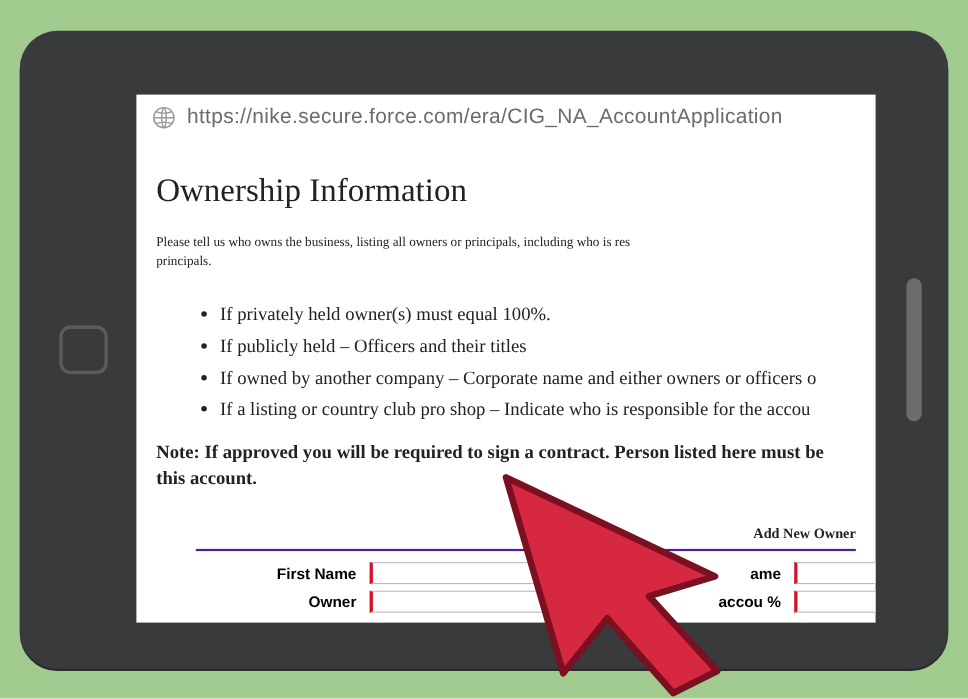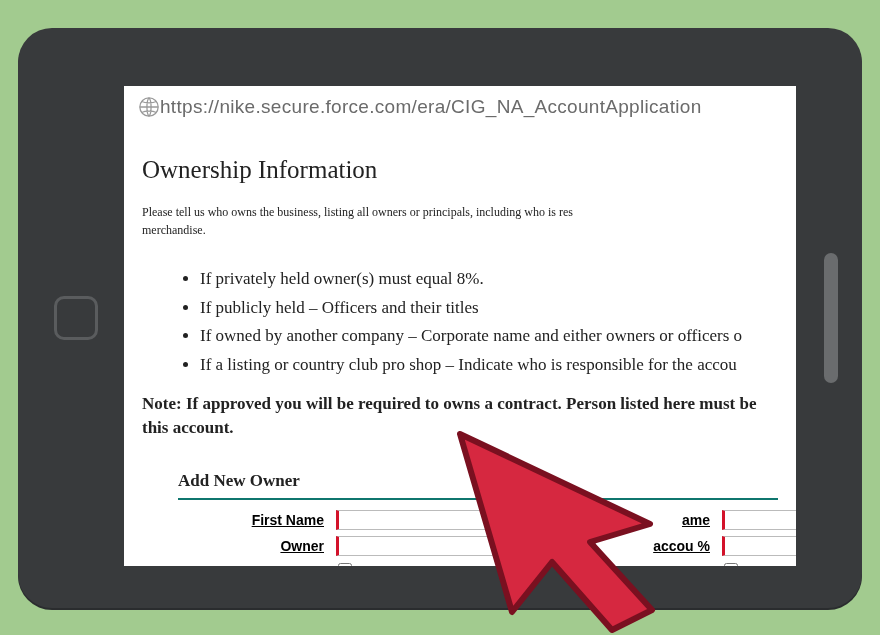--- a/index.html
+++ b/index.html
@@ -55,6 +55,7 @@
     padding: 10px 14px 6px 14px;
     display: flex;
     align-items: center;
+    gap: 10px;
     color: #6b6b6b;
     font-family: Arial, Helvetica, sans-serif;
     font-size: 19px;

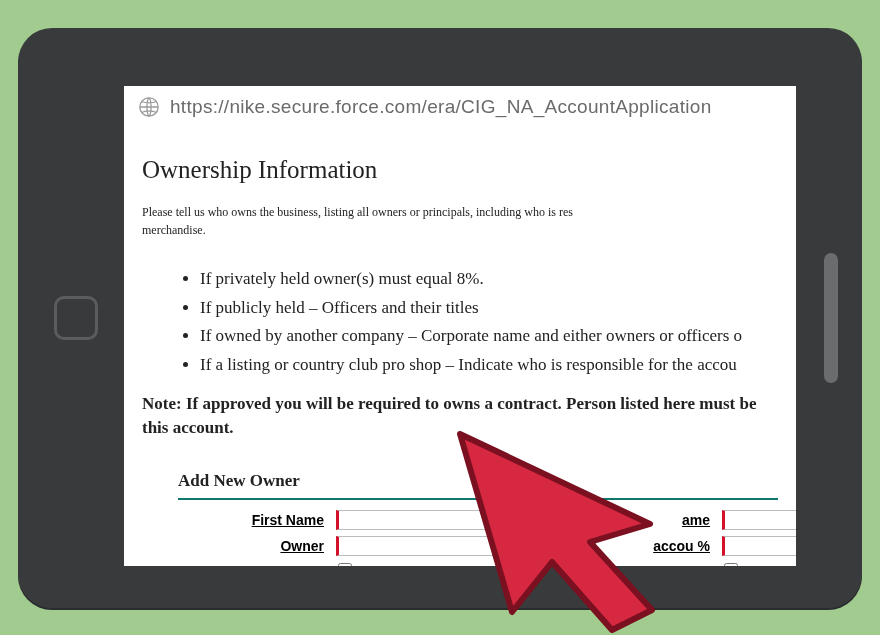--- a/index.html
+++ b/index.html
@@ -70,7 +70,7 @@
     overflow: hidden;
   }
   .heading {
-    font-size: 25px;
+    font-size: 30px;
     font-weight: 400;
     margin-bottom: 16px;
     font-family: Georgia, serif;

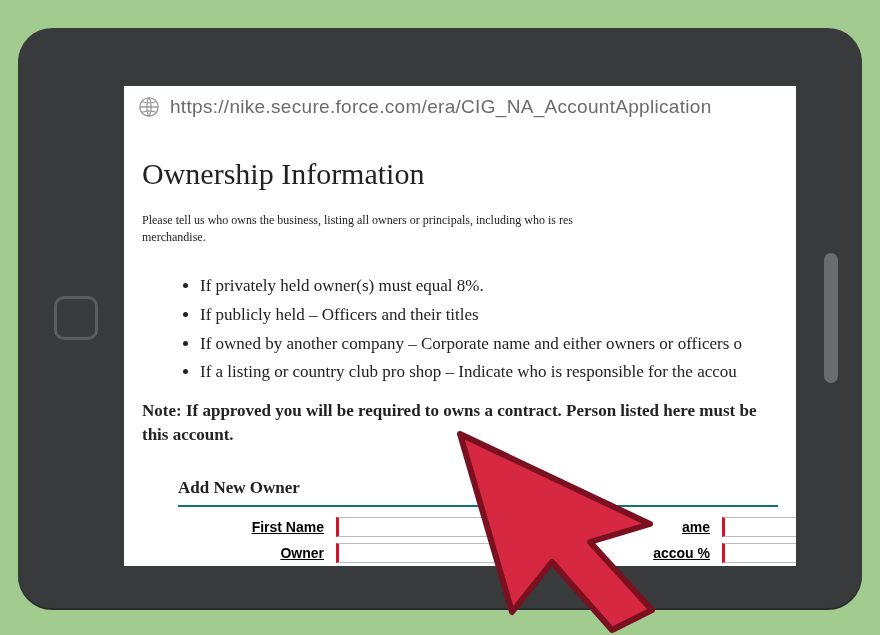--- a/index.html
+++ b/index.html
@@ -164,7 +164,7 @@
 
       <p class="intro">
         <span>Please tell us who owns the business, listing all owners or principals, including who is res</span><br>
-        <span>merchandise.</span>
+        <span>principals.</span>
       </p>
 
       <ul class="rules">

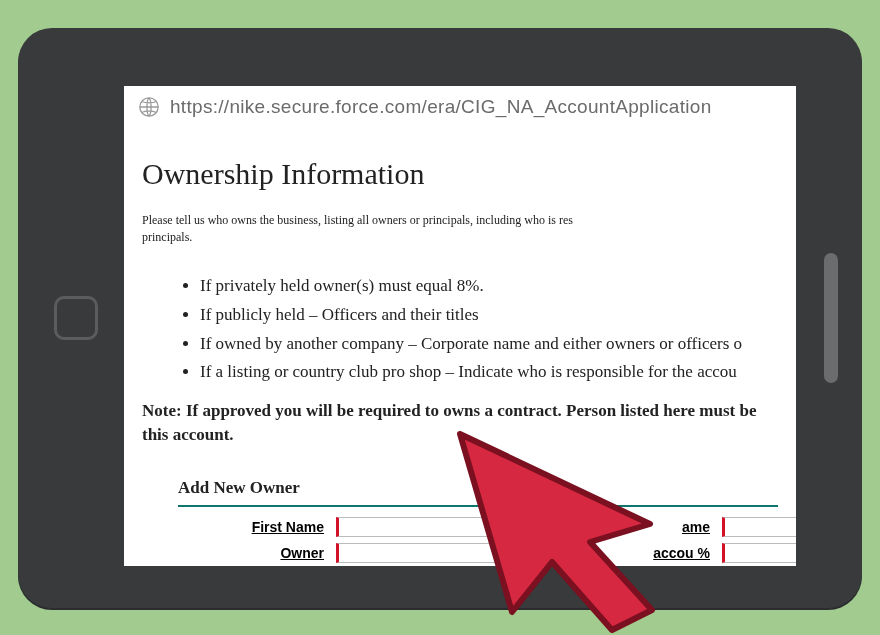--- a/index.html
+++ b/index.html
@@ -168,7 +168,7 @@
       </p>
 
       <ul class="rules">
-        <li>If privately held owner(s) must equal 8%.</li>
+        <li>If privately held owner(s) must equal 100%.</li>
         <li>If publicly held – Officers and their titles</li>
         <li>If owned by another company – Corporate name and either owners or officers o</li>
         <li>If a listing or country club pro shop – Indicate who is responsible for the accou</li>

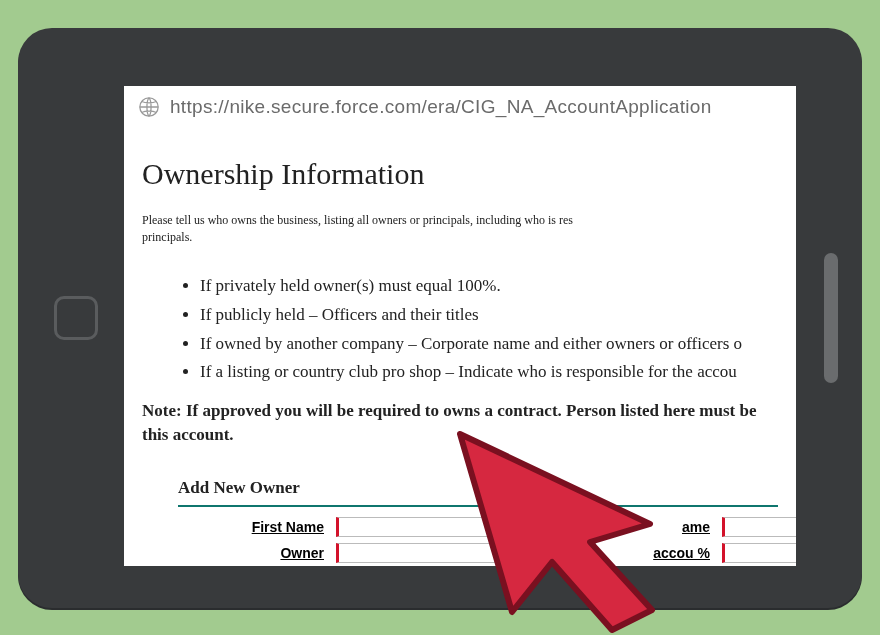--- a/index.html
+++ b/index.html
@@ -174,7 +174,7 @@
         <li>If a listing or country club pro shop – Indicate who is responsible for the accou</li>
       </ul>
 
-      <p class="note">Note: If approved you will be required to owns a contract. Person listed here must be this account.</p>
+      <p class="note">Note: If approved you will be required to sign a contract. Person listed here must be this account.</p>
 
       <div class="section-title">Add New Owner</div>
 

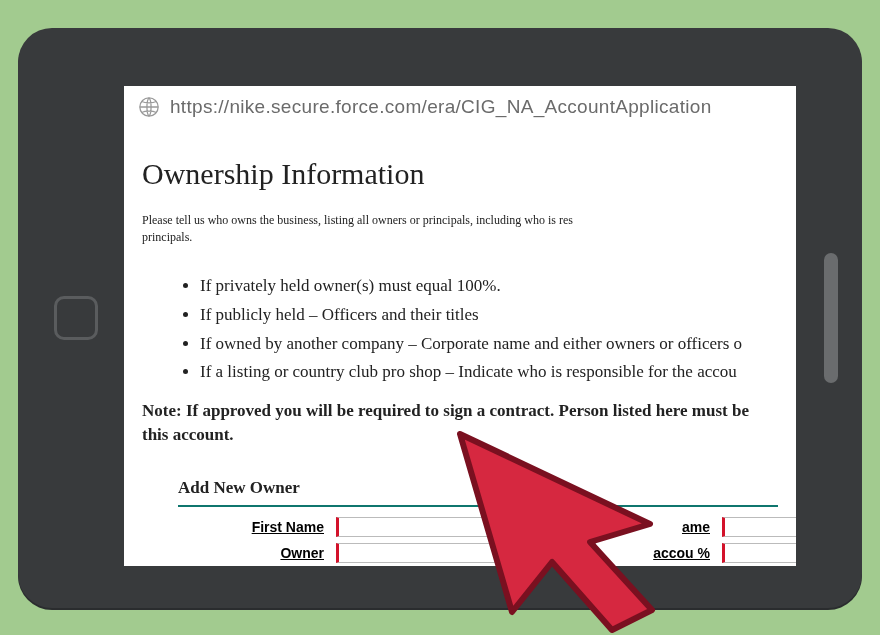--- a/index.html
+++ b/index.html
@@ -98,11 +98,12 @@
     margin-bottom: 28px;
   }
   .section-title {
-    font-size: 17px;
+    font-size: 13px;
     font-weight: bold;
-    border-bottom: 2px solid #0f766e;
+    border-bottom: 2px solid #4c1d95;
     padding: 0 0 4px 0;
     margin: 0 0 10px 36px;
+    text-align: right;
   }
   .form-grid {
     margin-left: 36px;

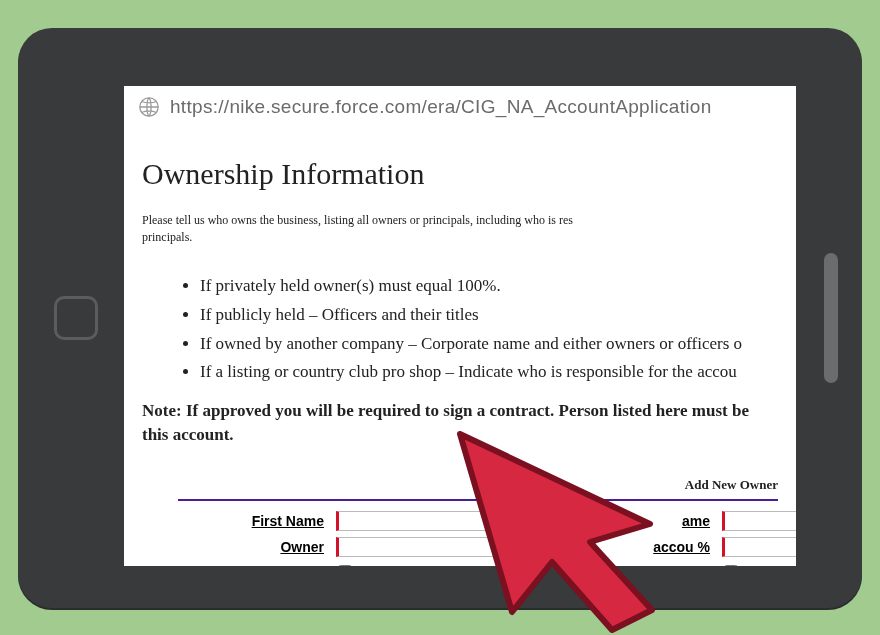--- a/index.html
+++ b/index.html
@@ -116,7 +116,6 @@
     font-size: 14px;
     font-weight: bold;
     color: #000;
-    text-decoration: underline;
   }
   .form-grid .lbl { text-align: right; padding-right: 4px; }
   .form-grid input[type="text"] {

